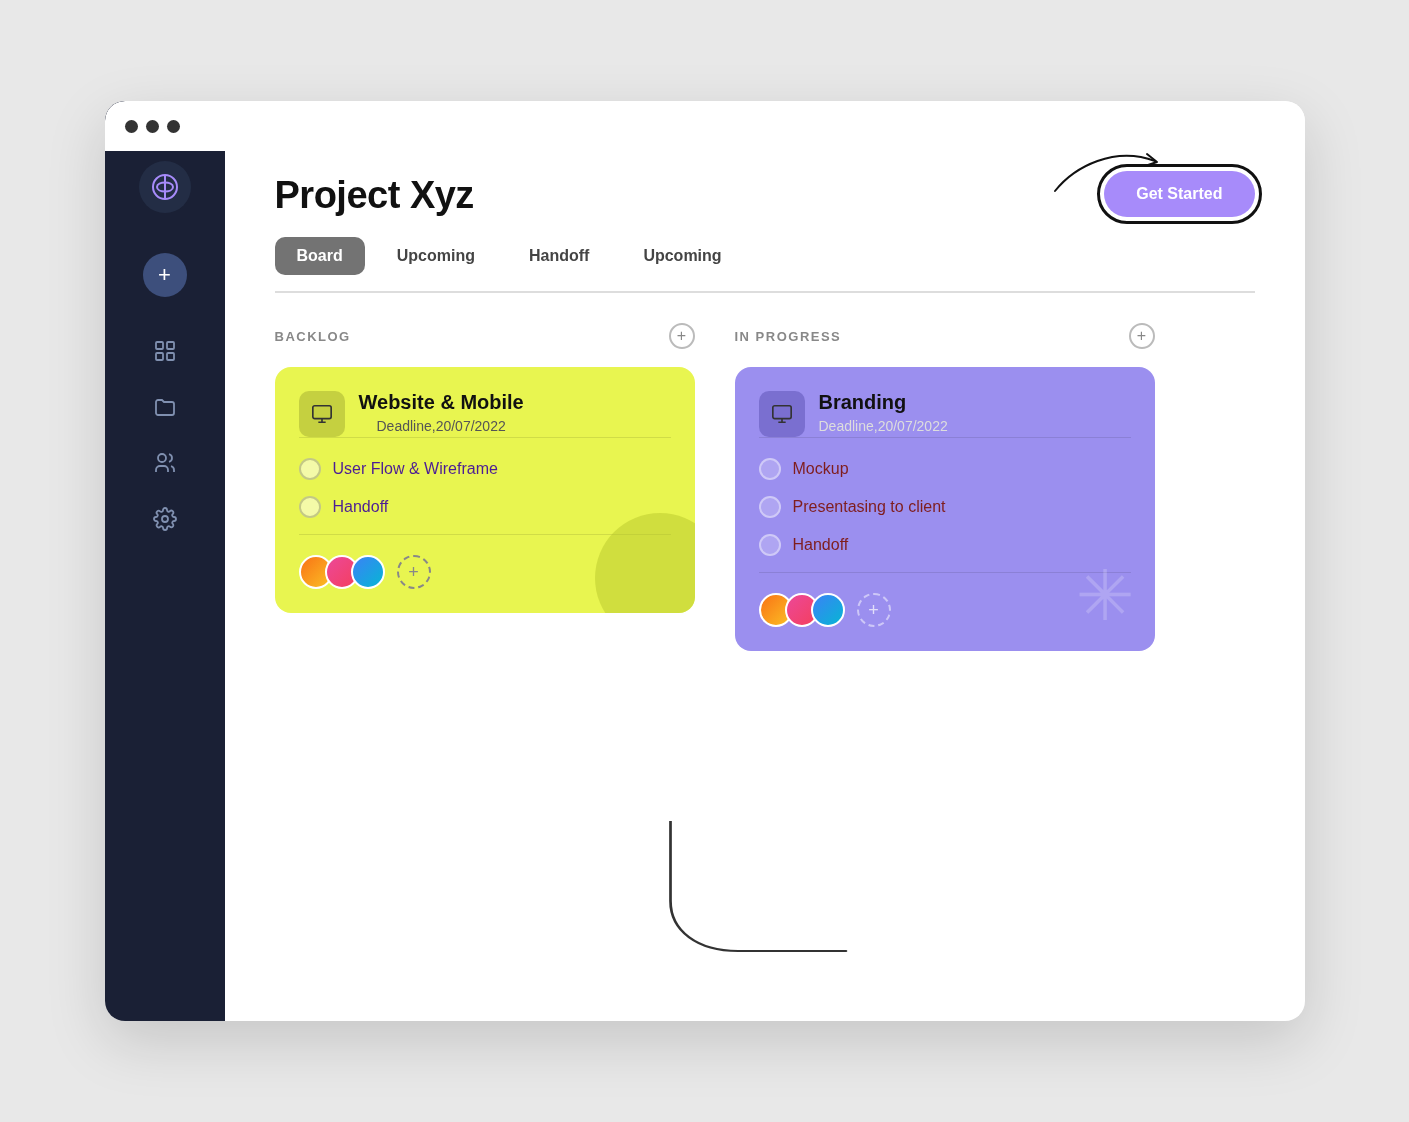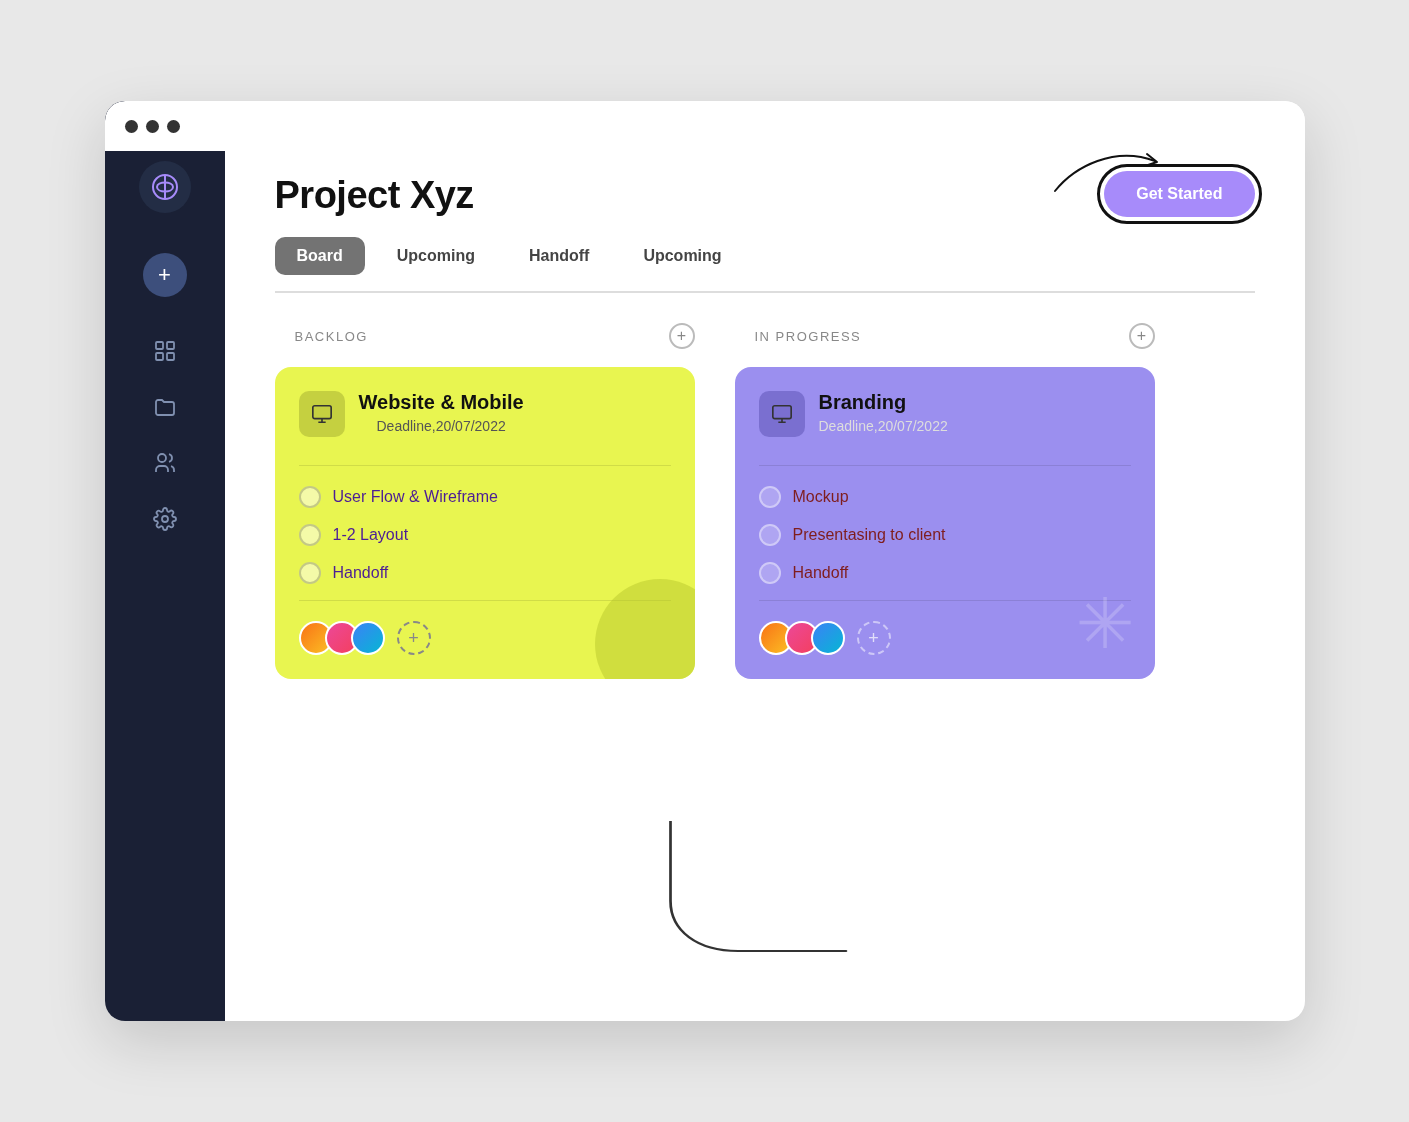--- a/index.html
+++ b/index.html
@@ -213,11 +213,10 @@
 
     .column-title {
       font-size: 13px;
-      font-weight: 400;
+      font-weight: 700;
       color: #888;
       letter-spacing: 1.5px;
       text-transform: uppercase;
-      margin-left: 20px;
     }
 
     .add-column-btn {

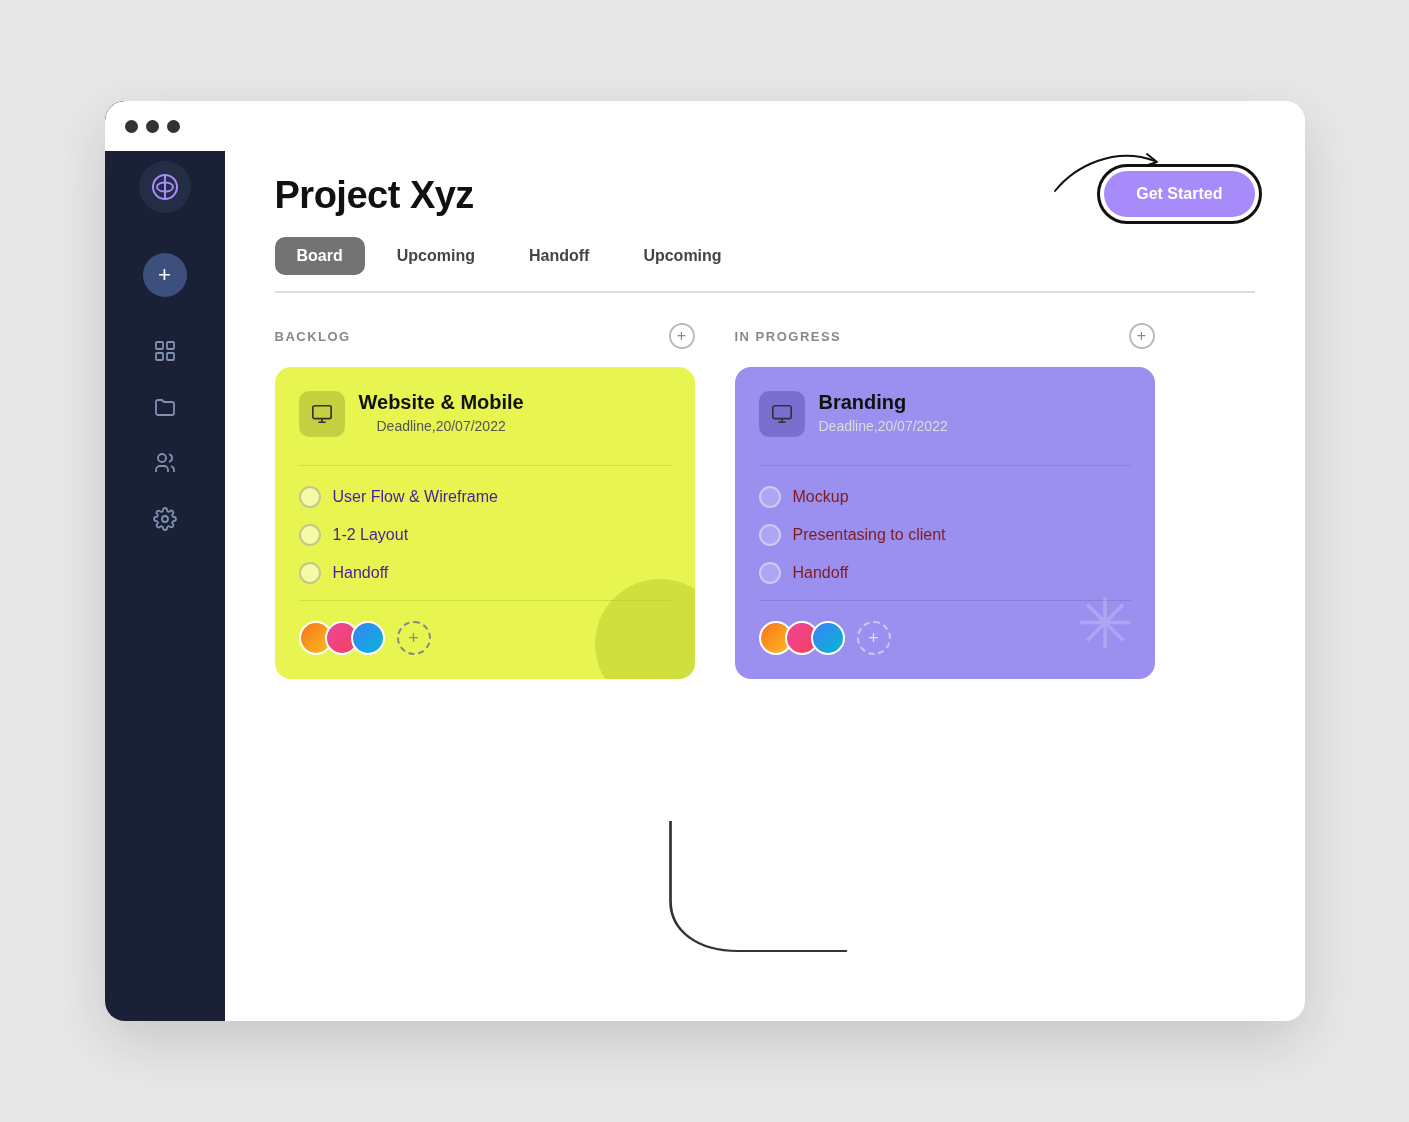--- a/index.html
+++ b/index.html
@@ -254,7 +254,7 @@
       align-items: flex-start;
       gap: 14px;
       margin-bottom: 20px;
-      padding-bottom: 28px;
+      padding-bottom: 0;
       border-bottom: 1px solid rgba(0,0,0,0.1);
     }
 

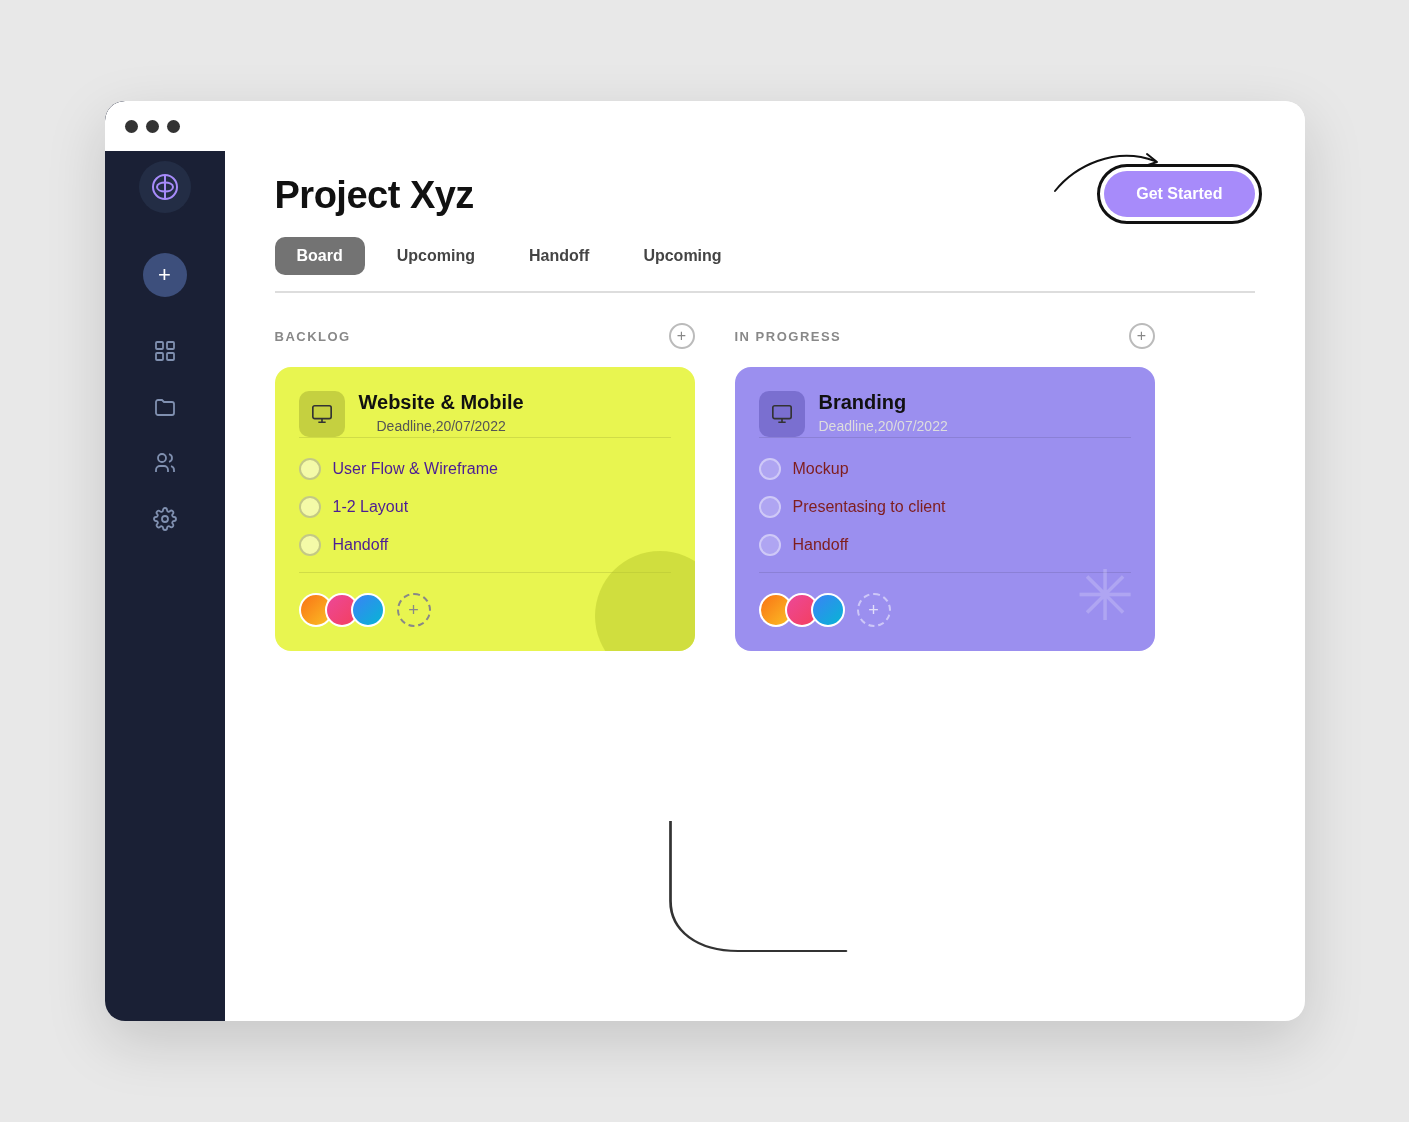--- a/index.html
+++ b/index.html
@@ -514,10 +514,6 @@
             </div>
             <div class="task-item">
               <div class="task-checkbox"></div>
-              <span class="task-label">1-2 Layout</span>
-            </div>
-            <div class="task-item">
-              <div class="task-checkbox"></div>
               <span class="task-label">Handoff</span>
             </div>
           </div>

